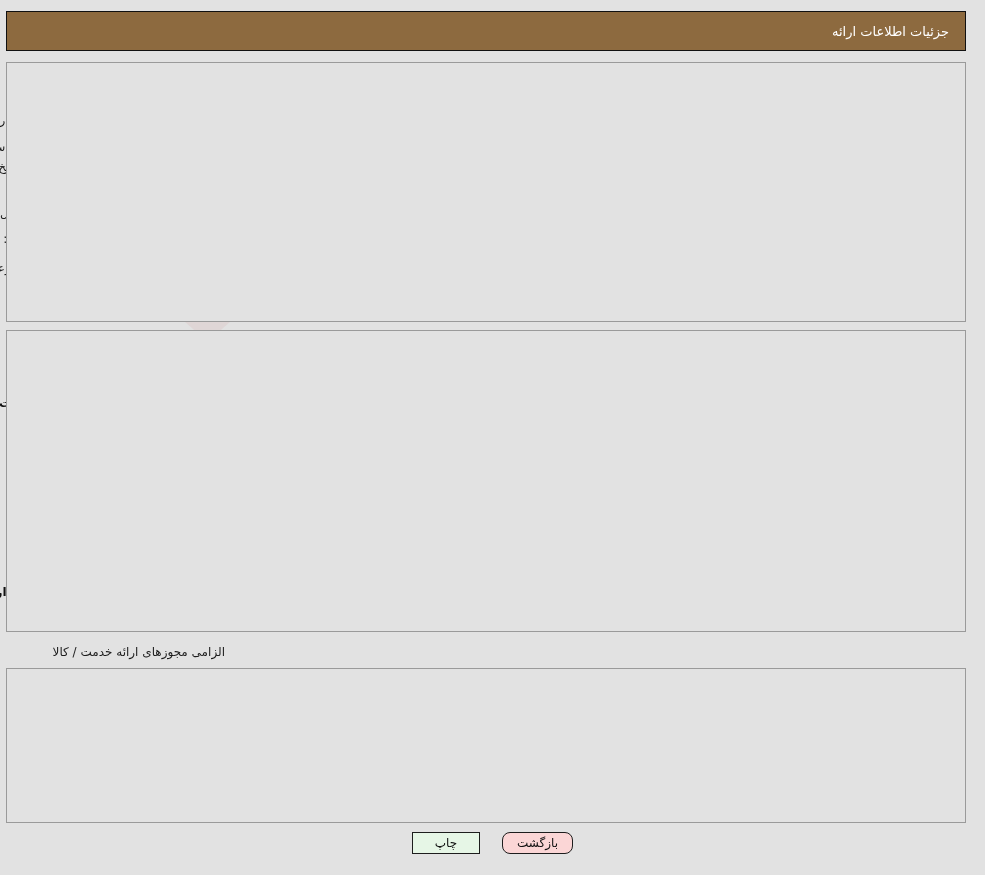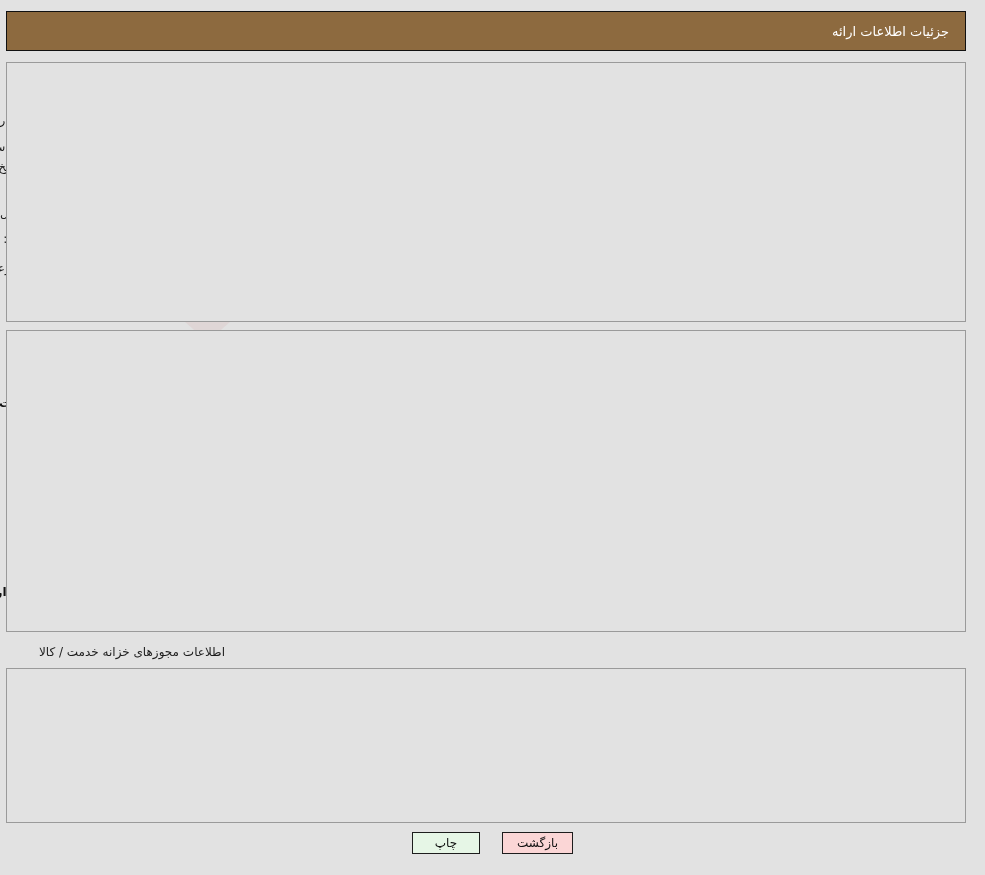--- a/index.html
+++ b/index.html
@@ -376,7 +376,7 @@
     <span class="grip">◢</span>
   </div>
 
-  <div class="subtitle-outside" style="top:645px; right:760px;">اطلاعات مجوزهای خزانه خدمت / کالا</div>
+  <div class="subtitle-outside" style="top:645px; right:760px;">الزامی مجوزهای ارائه خدمت / کالا</div>
   <div class="panel panel-bottom"></div>
 
   <table class="grid" style="top:730px; right:39px; width:905px;">

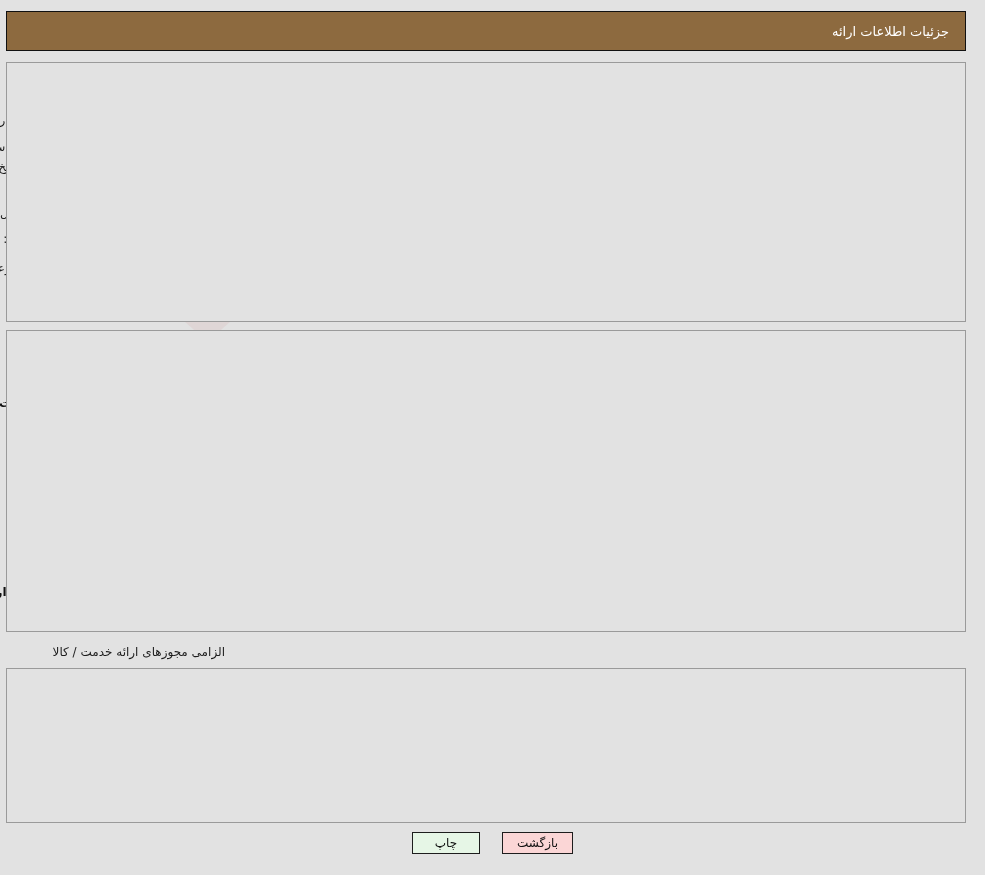--- a/index.html
+++ b/index.html
@@ -250,7 +250,7 @@
     color: #111;
   }
   .btn-print  { background: #e6f6e6; }
-  .btn-back   { background: #fbd6d6; }
+  .btn-back   { background: #fbd6d6; border-radius: 8px; }
 
   .subtitle-outside {
     position: absolute;

